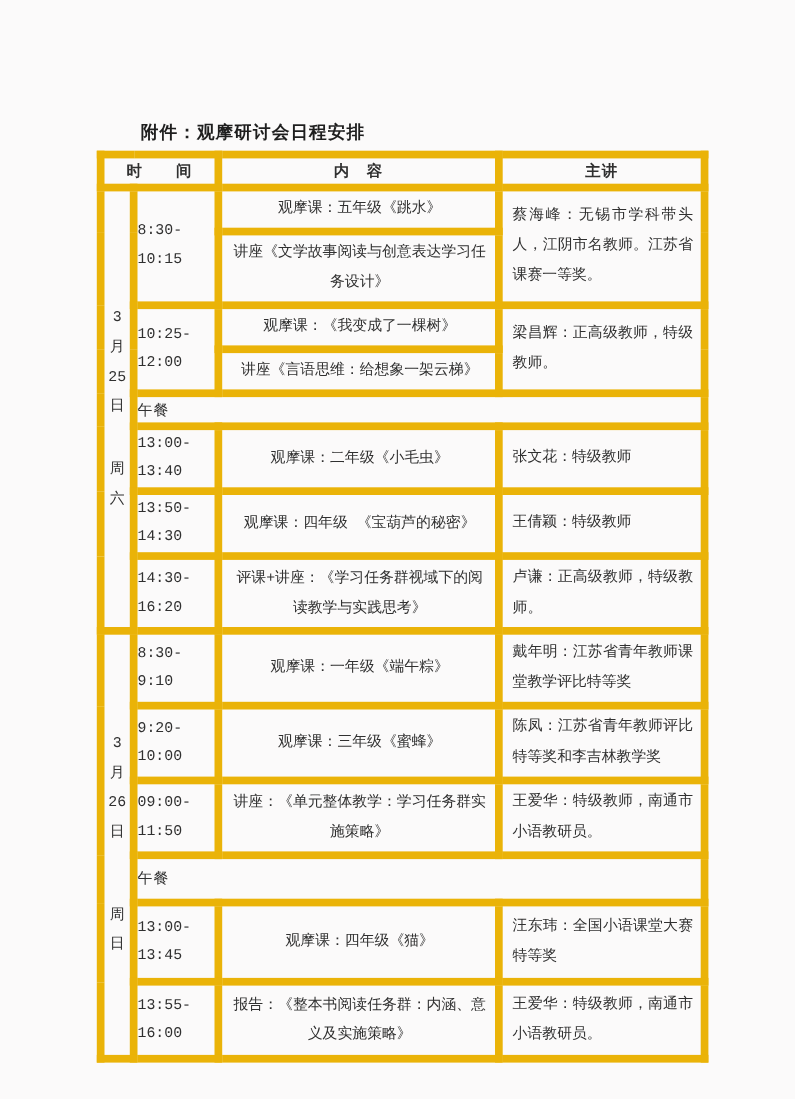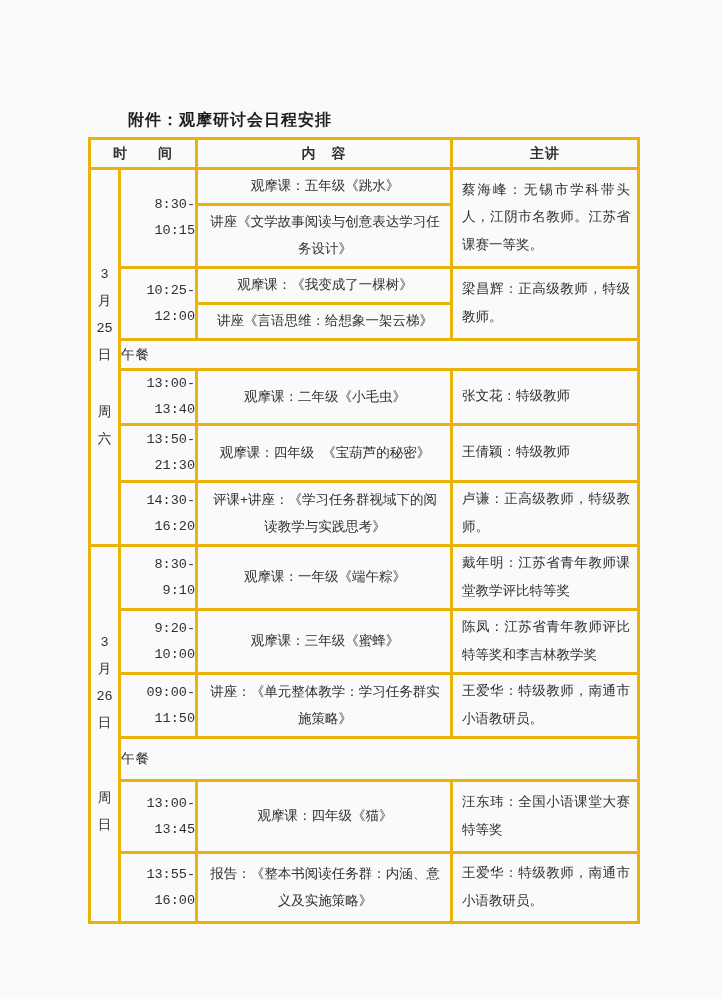--- a/index.html
+++ b/index.html
@@ -25,7 +25,7 @@
     border:2px solid #7c7c7c;
   }
   .schedule th,.schedule td{
-    border:3px solid #eab308;
+    border:7px solid #eab308;
     font-size:13.5px;
     font-weight:normal;
     vertical-align:middle;

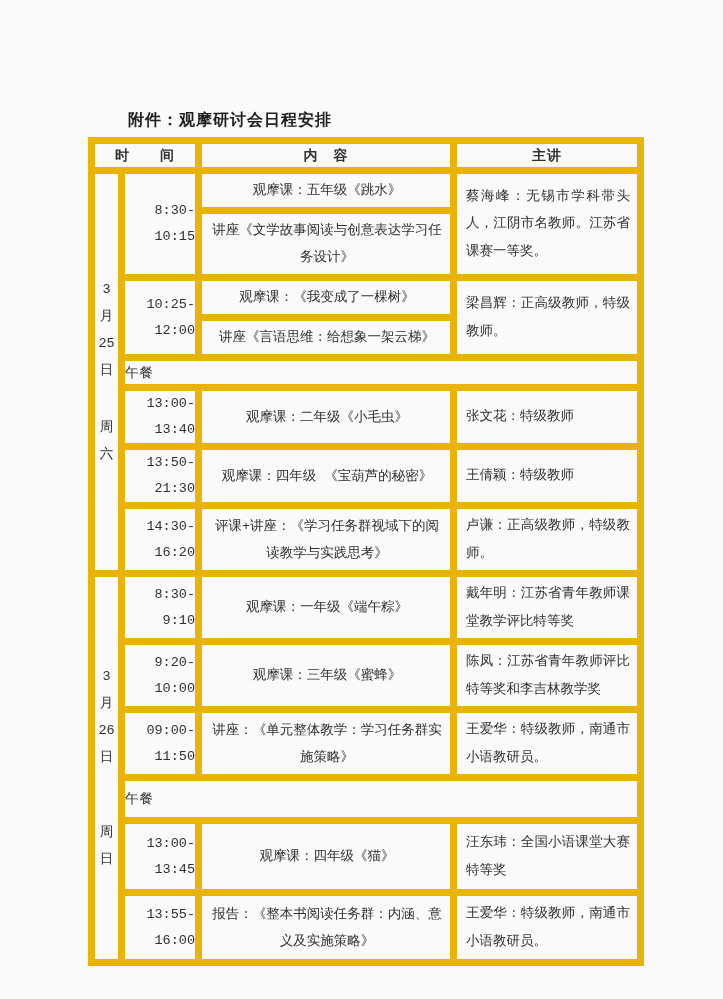--- a/index.html
+++ b/index.html
@@ -45,7 +45,7 @@
   .vstack span{display:block;line-height:27px;font-size:13.5px;}
   .spacer-d1{height:30px;}
   .spacer-d2{height:48px;}
-  td.time-cell{text-align:right;}
+  td.time-cell{text-align:left;}
   .time-line{line-height:26px;font-size:13.5px;}
   td.content-cell{
     text-align:center;

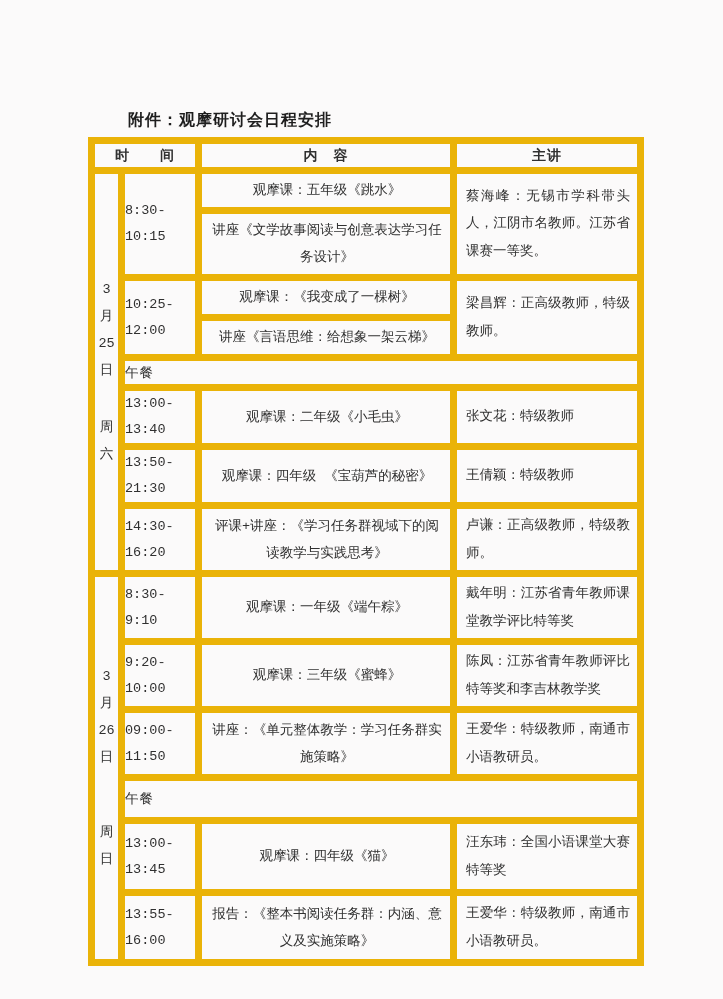--- a/index.html
+++ b/index.html
@@ -134,7 +134,7 @@
     <tr class="h57">
       <td class="time-cell">
         <div class="time-line">13:50-</div>
-        <div class="time-line">21:30</div>
+        <div class="time-line">14:30</div>
       </td>
       <td class="content-cell">观摩课：四年级 《宝葫芦的秘密》</td>
       <td class="speaker-cell">王倩颖：特级教师</td>

